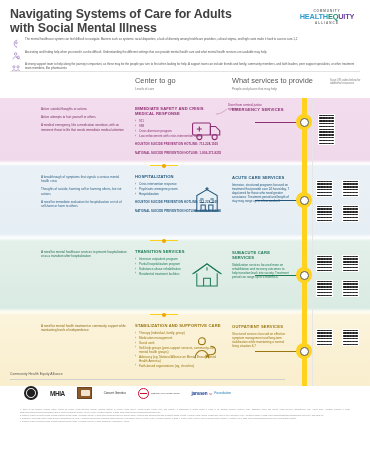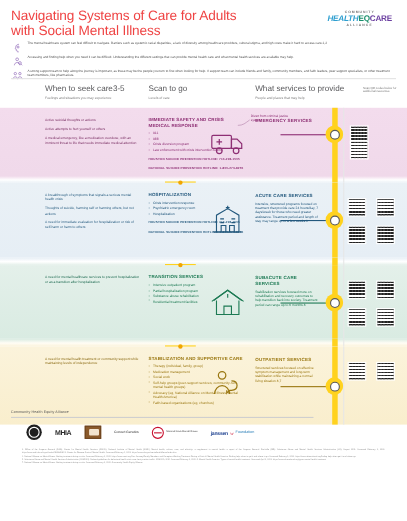--- a/index.html
+++ b/index.html
@@ -15,7 +15,7 @@
 
   
   .header { position:relative; padding:8px 10px 2px 10px; height:72px; }
-  .title { font-size:12.4px; line-height:13.6px; color:#ef4444; font-weight:400; letter-spacing:-0.1px; }
+  .title { font-size:12.4px; line-height:13.6px; color:#404040; font-weight:700; letter-spacing:-0.1px; }
   .logo-ch { position:absolute; right:8px; top:9px; text-align:center; width:70px; }
   .logo-ch .l1 { font-size:3.1px; letter-spacing:0.9px; color:#6d6e71; font-weight:700; }
   .logo-ch .l2 { font-size:7.4px; font-weight:700; letter-spacing:-0.2px; line-height:8px; }

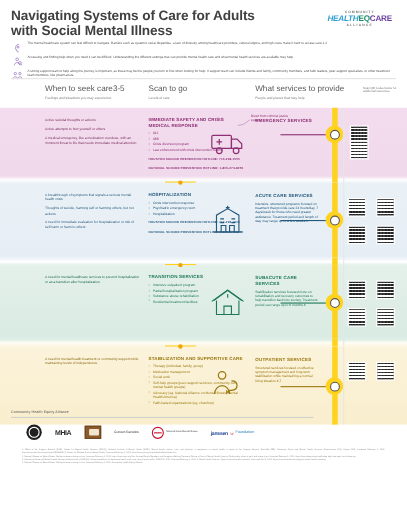--- a/index.html
+++ b/index.html
@@ -19,7 +19,7 @@
   .logo-ch { position:absolute; right:8px; top:9px; text-align:center; width:70px; }
   .logo-ch .l1 { font-size:3.1px; letter-spacing:0.9px; color:#6d6e71; font-weight:700; }
   .logo-ch .l2 { font-size:7.4px; font-weight:700; letter-spacing:-0.2px; line-height:8px; }
-  .logo-ch .l2 .a { color:#2f9fd0;font-style:italic; }
+  .logo-ch .l2 .a { color:#2f9fd0; }
   .logo-ch .l2 .b { color:#1a8f6b; }
   .logo-ch .l2 .c { color:#6b3fa0; }
   .logo-ch .l3 { font-size:3px; letter-spacing:1.1px; color:#6d6e71; font-weight:700; }

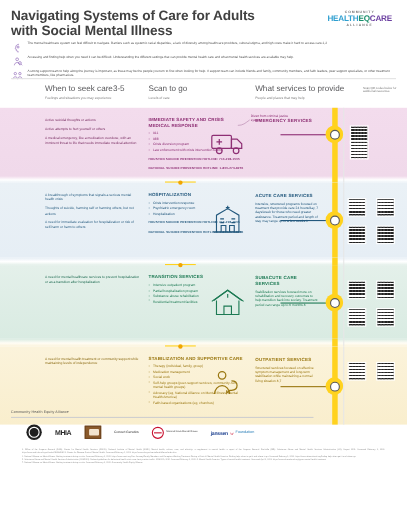--- a/index.html
+++ b/index.html
@@ -150,7 +150,7 @@
 
     <div class="logo-ch">
       <div class="l1">COMMUNITY</div>
-      <div class="l2"><span class="a">HEALTH</span><span class="b">EQ</span><span class="c">CARE</span></div>
+      <div class="l2"><span class="a">HEALTH</span><span class="b">EQ</span><span class="c">UITY</span></div>
       <div class="l3">ALLIANCE</div>
     </div>
 

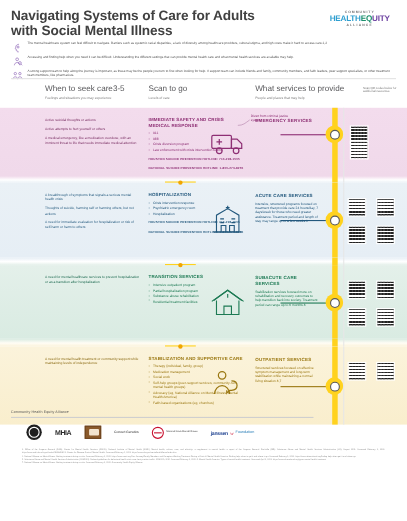--- a/index.html
+++ b/index.html
@@ -190,10 +190,6 @@
   </div>
 
   <div class="colheads">
-    <div class="ch ch-a">
-      <div class="h">When to seek care3-5</div>
-      <div class="s">Feelings and situations you may experience</div>
-    </div>
     <div class="ch ch-b">
       <div class="h">Scan to go</div>
       <div class="s">Levels of care</div>

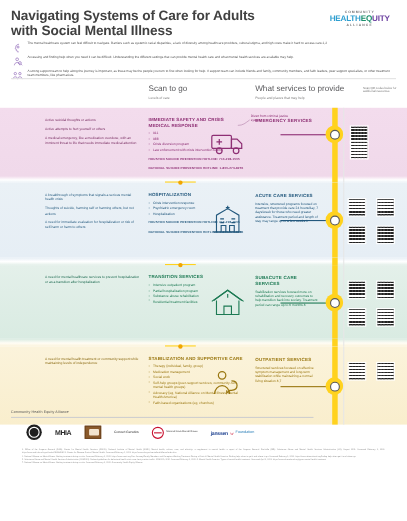--- a/index.html
+++ b/index.html
@@ -191,7 +191,7 @@
 
   <div class="colheads">
     <div class="ch ch-b">
-      <div class="h">Scan to go</div>
+      <div class="h">Center to go</div>
       <div class="s">Levels of care</div>
     </div>
     <div class="ch ch-c">

